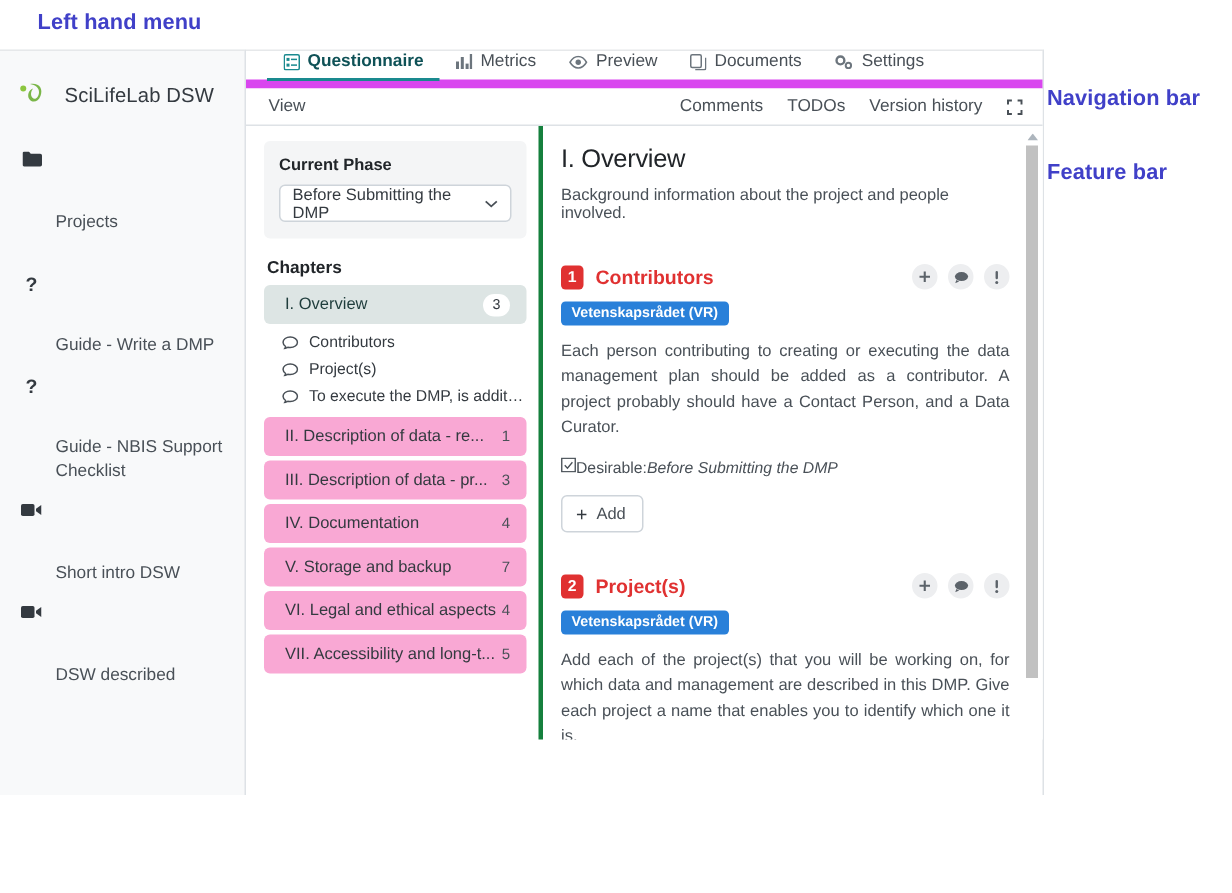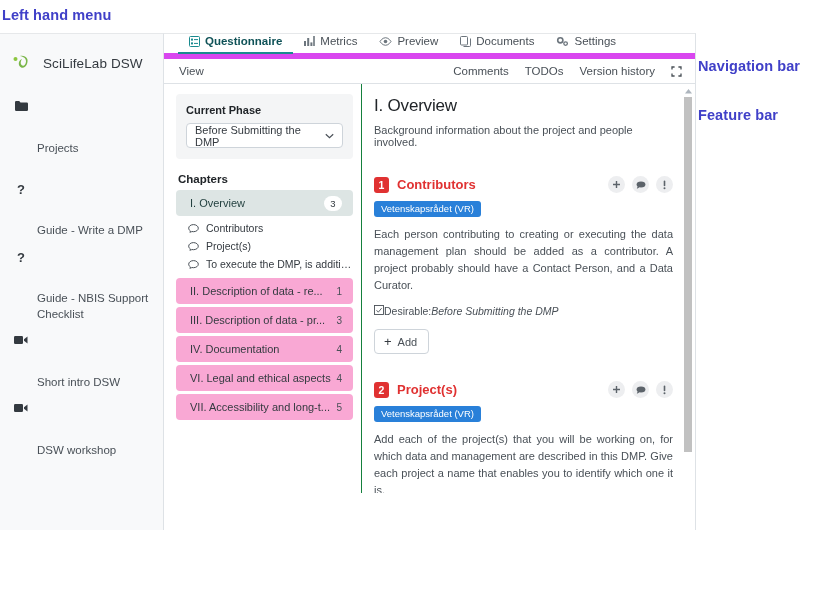--- a/index.html
+++ b/index.html
@@ -21,7 +21,7 @@
     line-height: 1.35;
     white-space: pre-line;
   }
-  #annot-left { left: 2px; top: 6px; }
+  #annot-left { left: 25px; top: 6px; }
   #annot-nav  { left: 698px; top: 57px; }
   #annot-feat { left: 698px; top: 106px; }
   #annot-phase{ left: 195px; top: 549px; }

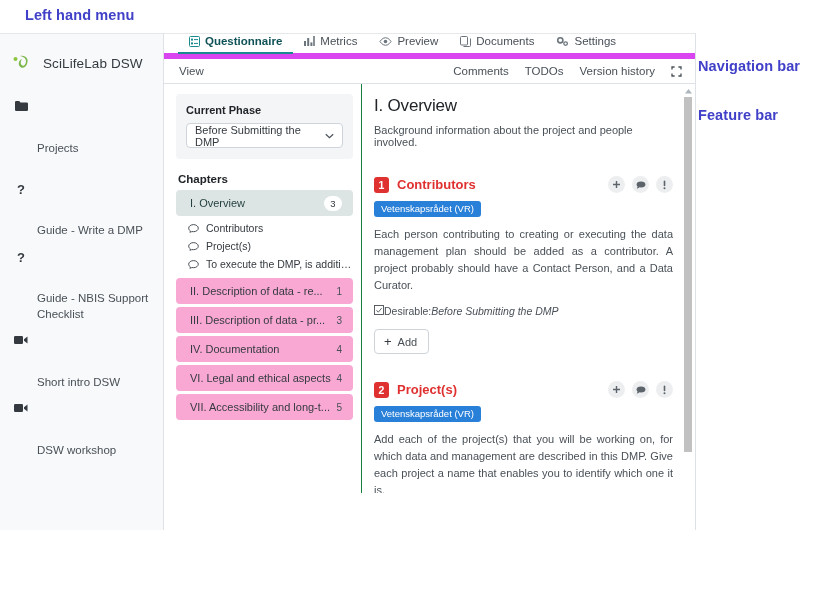--- a/index.html
+++ b/index.html
@@ -123,7 +123,7 @@
   
   #chapcol {
     width: 198px; flex: none;
-    border-right: 1px solid #15803d;
+    border-right: 3px solid #15803d;
     padding: 10px 8px 0 12px;
     overflow: hidden;
     background:#fff;

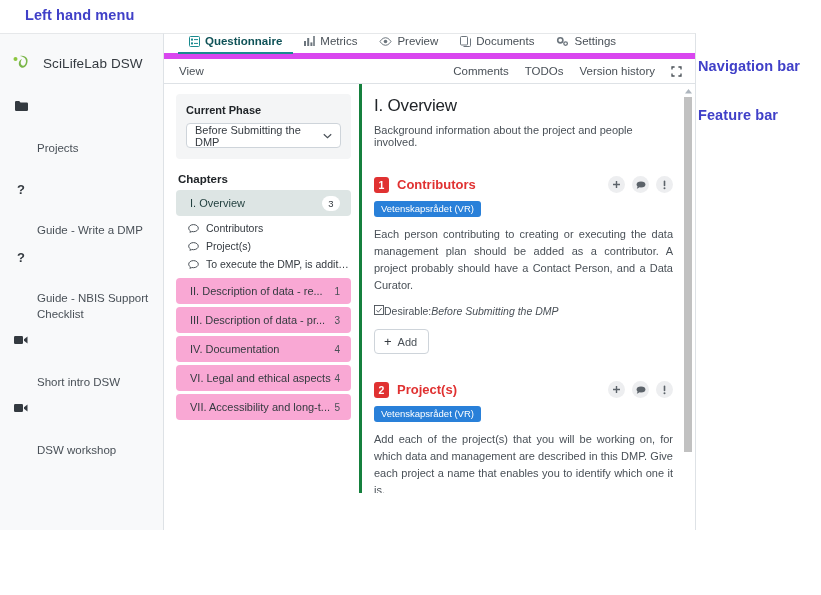--- a/index.html
+++ b/index.html
@@ -188,7 +188,7 @@
   .tag {
     display: inline-block; background: #2980d9; color: #fff;
     border-radius: 3px; padding: 2px 7px 3px 7px;
-    font-size: 9.5px; margin: 8px 0 9px 0;
+    font-size: 9.5px; margin: 8px 0 9px 0; font-weight: bold;
   }
   .qtext {
     font-size: 11px; color: #495057; line-height: 1.55;

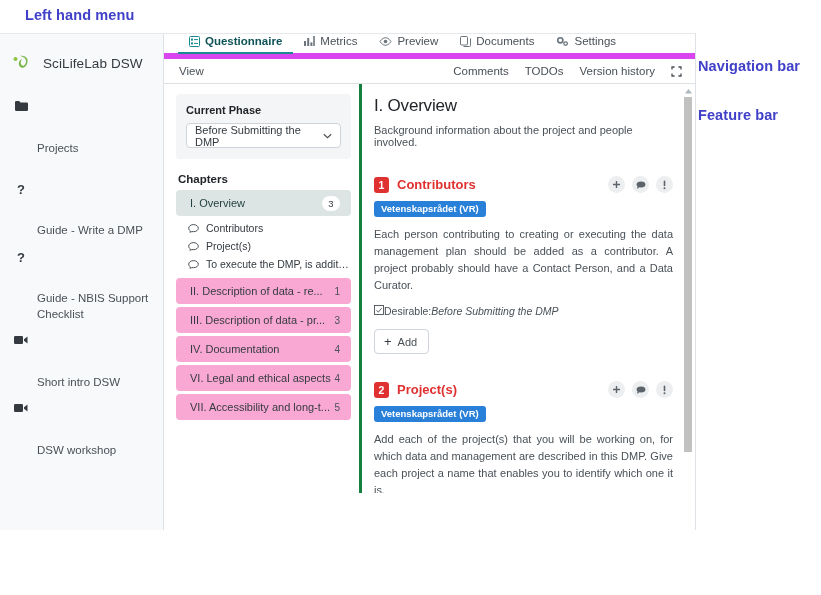--- a/index.html
+++ b/index.html
@@ -419,6 +419,10 @@
         <div class="chapter">
           <span>IV.  Documentation</span>
           <span class="cnum">4</span>
+        </div>
+        <div class="chapter">
+          <span>V.  Storage and backup</span>
+          <span class="cnum">7</span>
         </div>
         <div class="chapter">
           <span>VI.  Legal and ethical aspects</span>

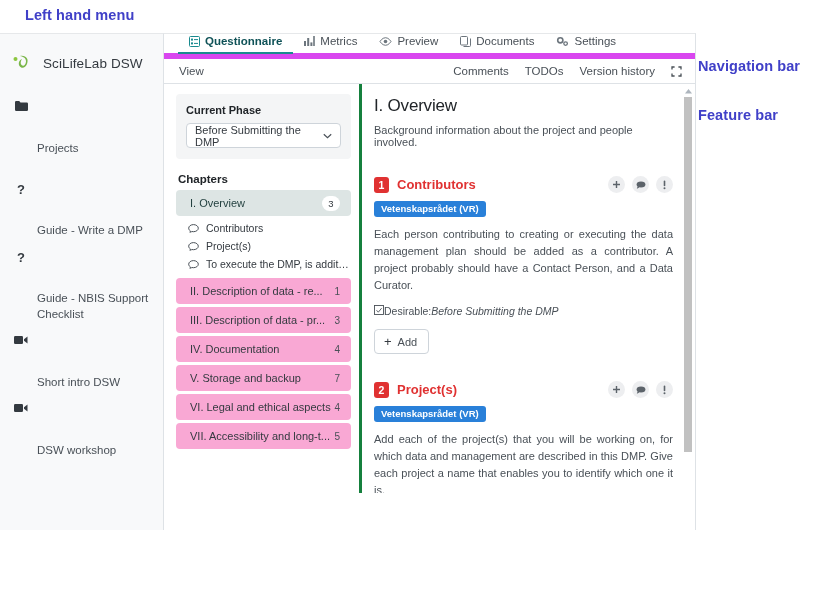--- a/index.html
+++ b/index.html
@@ -285,7 +285,7 @@
               <path d="M10 4.2L13.5 1.6v6.8L10 5.8z" fill="#343a40"></path>
             </svg>
         </span>
-        <span class="lbl">DSW workshop</span>
+        <span class="lbl">DSW described</span>
       </div>
     </div>
   </div>

